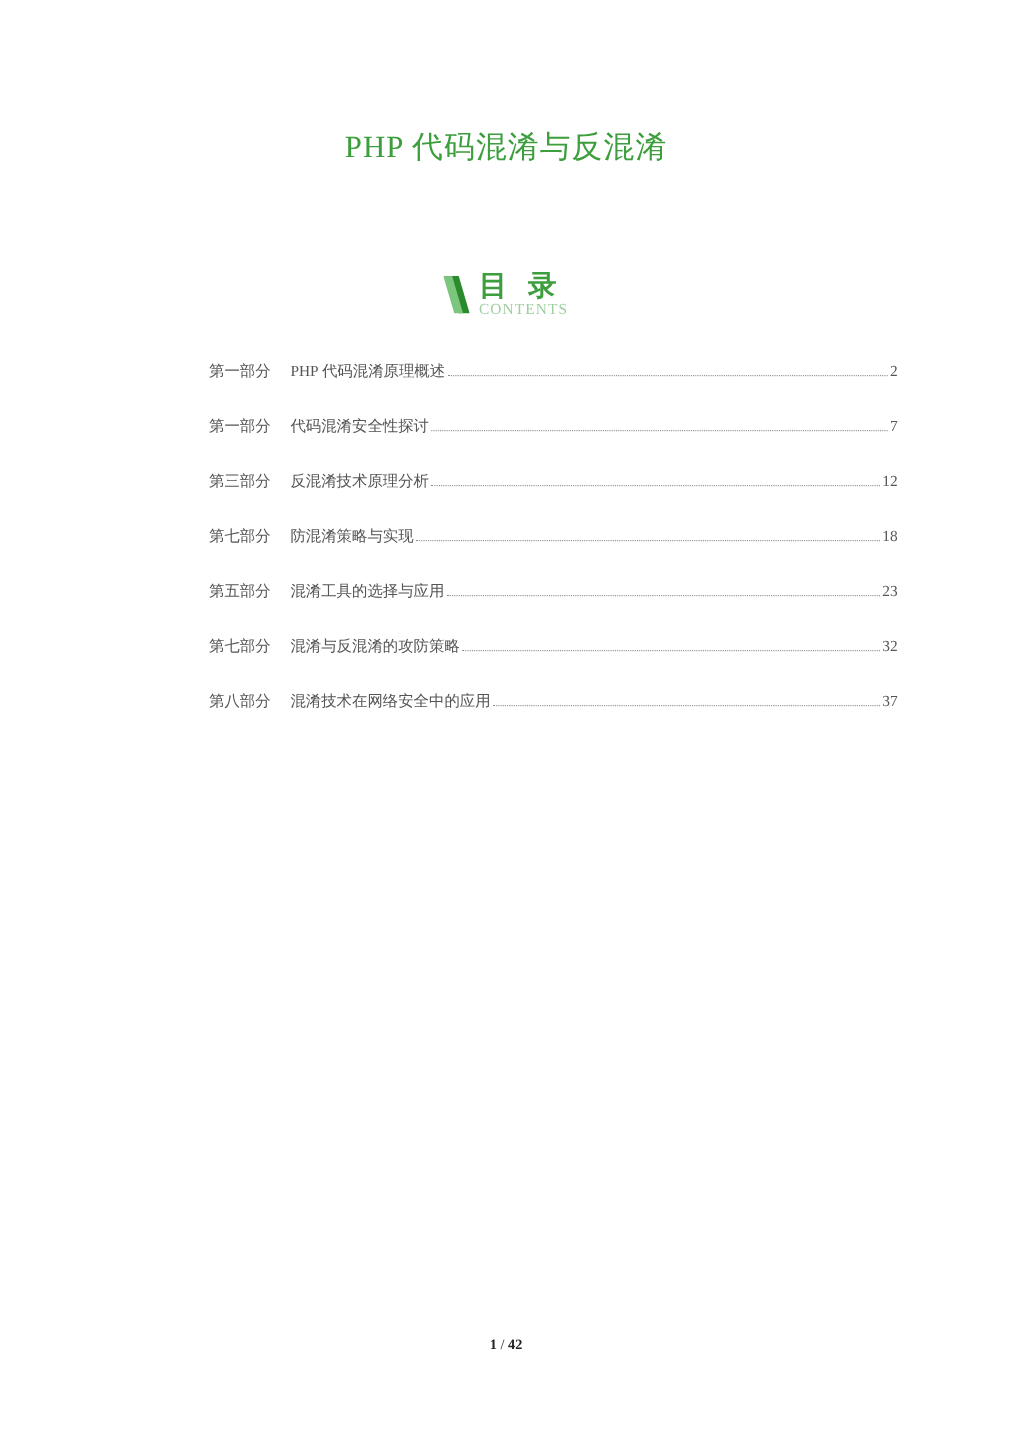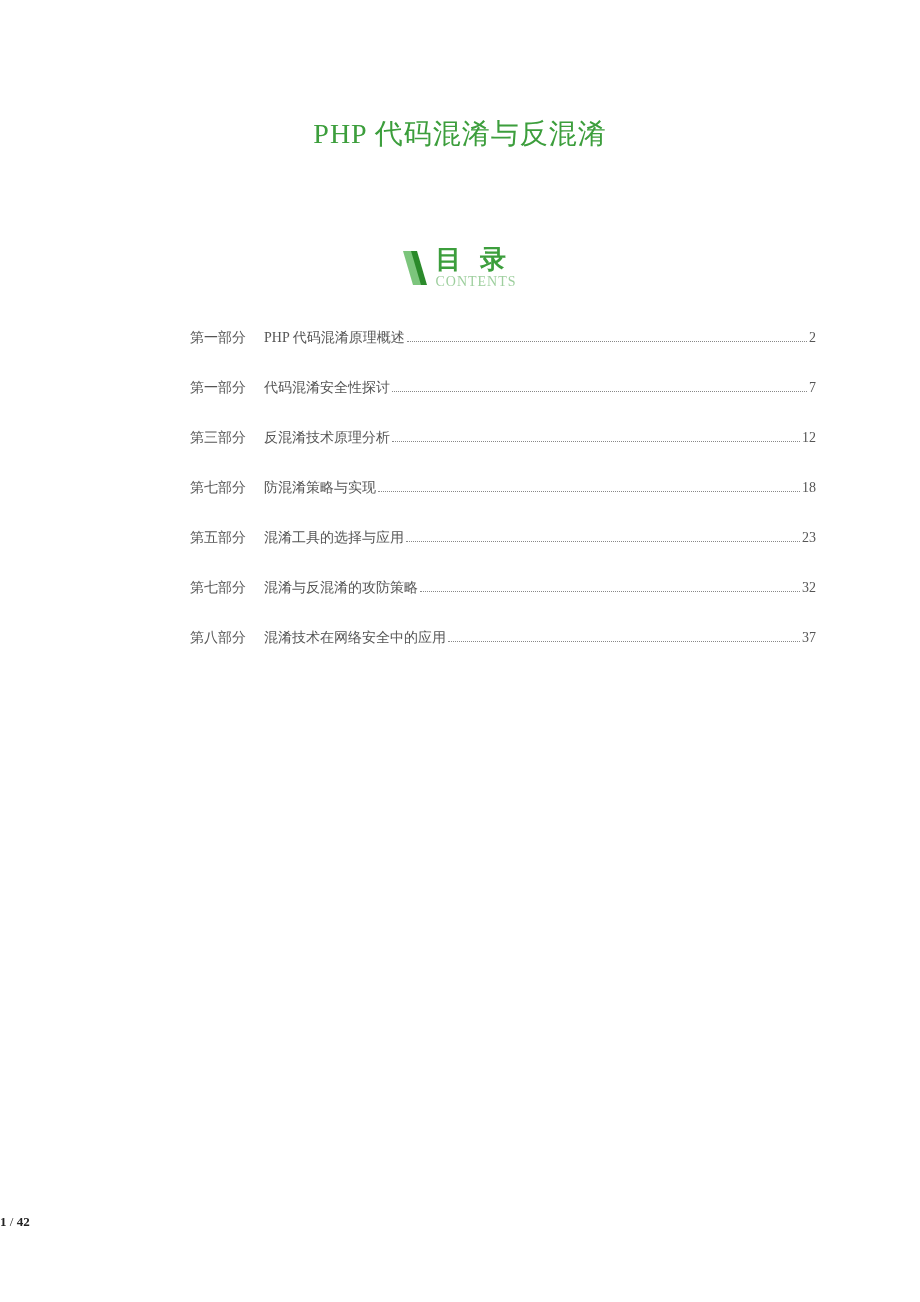--- a/index.html
+++ b/index.html
@@ -88,6 +88,7 @@
       bottom: 72px;
       left: 0;
       right: 0;
+      text-align: center;
       font-size: 13px;
       color: #222222;
     }

